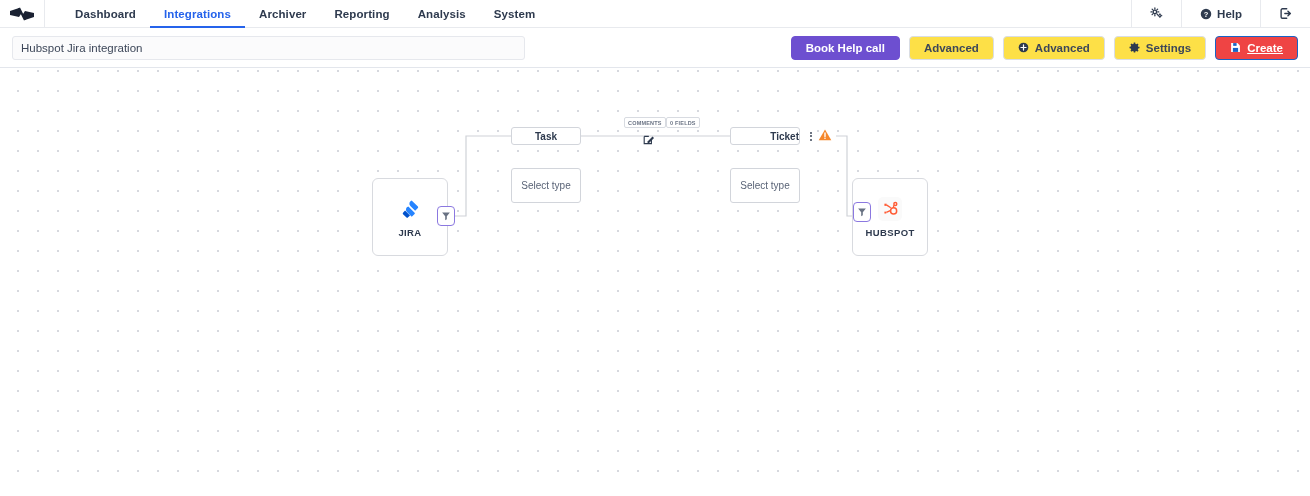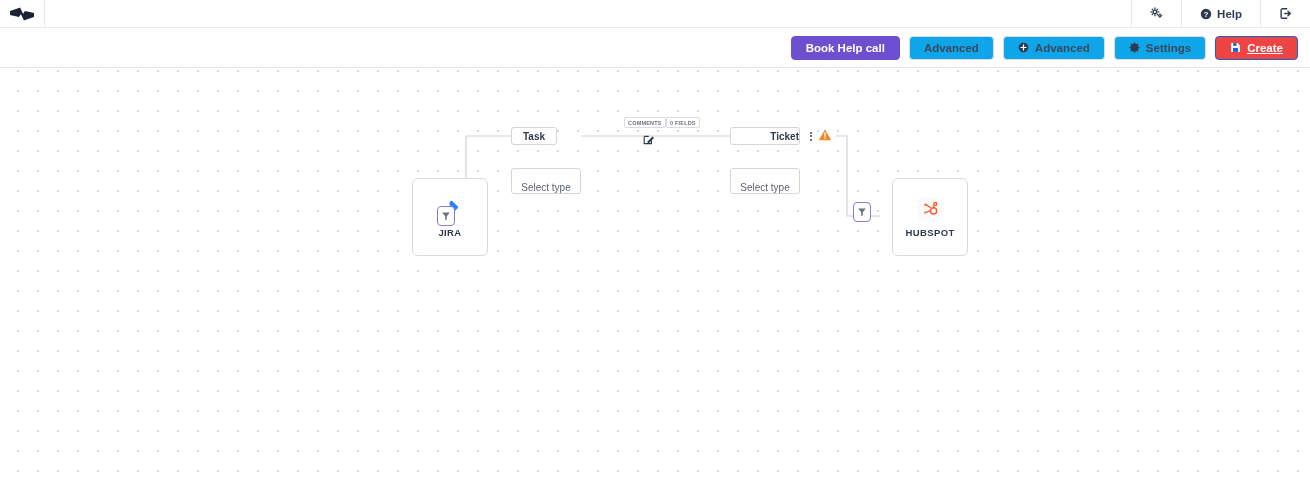--- a/index.html
+++ b/index.html
@@ -196,6 +196,26 @@
     </svg>
   </div>
 
+  <div class="nav-items">
+    <div class="nav-item">
+        <span>Dashboard</span>
+      </div>
+    <div class="nav-item active">
+        <span>Integrations</span>
+      </div>
+    <div class="nav-item">
+        <span>Archiver</span>
+      </div>
+    <div class="nav-item">
+        <span>Reporting</span>
+      </div>
+    <div class="nav-item">
+        <span>Analysis</span>
+      </div>
+    <div class="nav-item">
+        <span>System</span>
+      </div>
+  </div>
 
   <div class="nav-right">
     <div class="nav-right-cell">

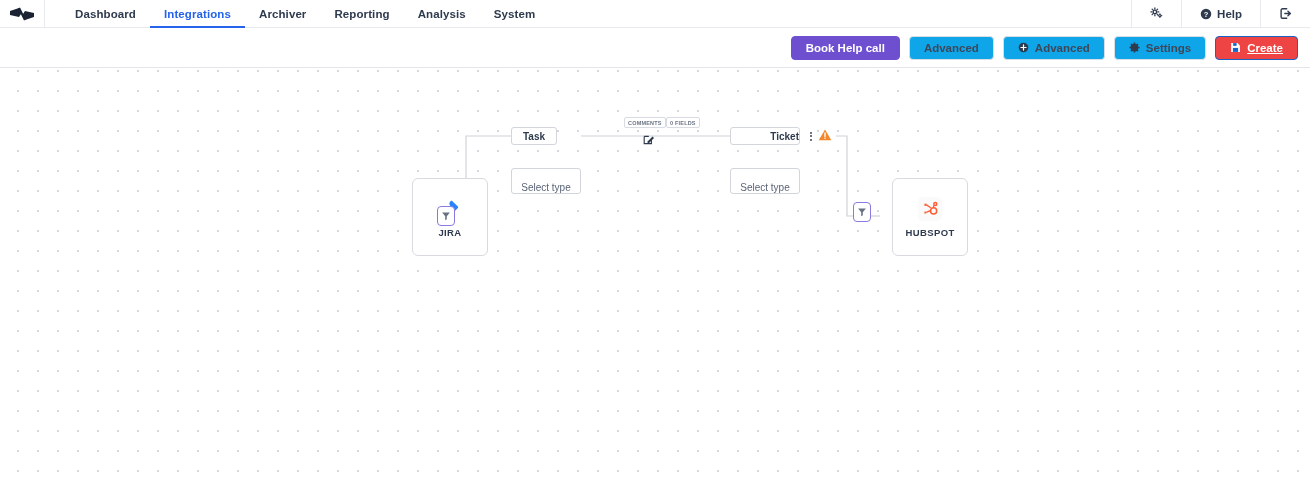--- a/index.html
+++ b/index.html
@@ -247,6 +247,7 @@
 </div>
 
 <div class="actionbar">
+  <input class="title-input" type="text" value="Hubspot Jira integration" style="">
 
   <div class="act-group">
     <div class="btn btn-purple">

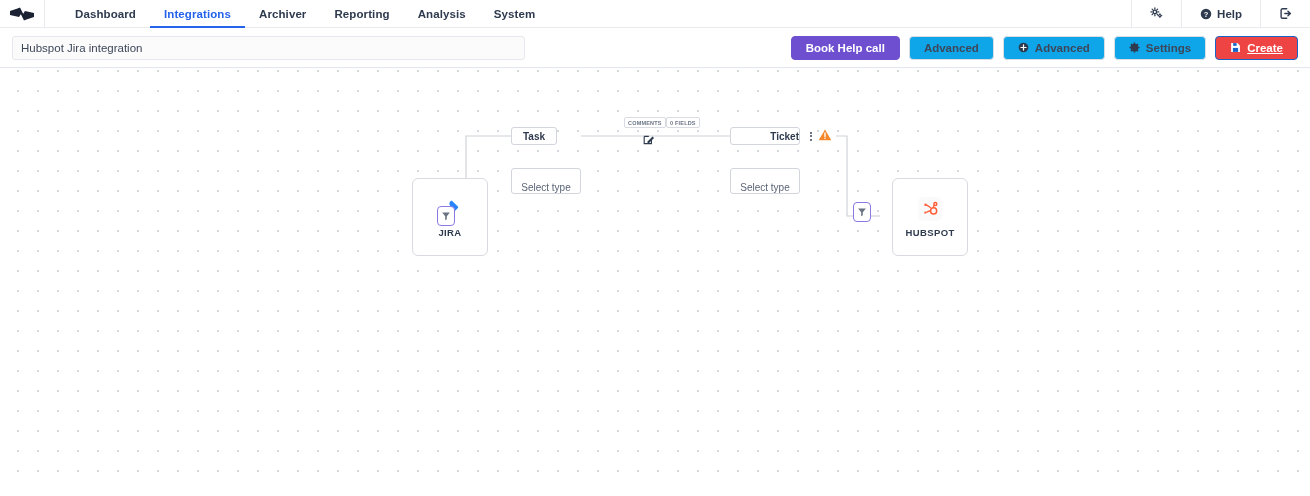--- a/index.html
+++ b/index.html
@@ -83,7 +83,7 @@
     border: 1px solid transparent;
   }
   .btn-purple { background: #6d4fd0; color: #fff; border-color: #6d4fd0; }
-  .btn-light { background: #0ea5e9; color: #3d4759; border-color: #d9dde4; }
+  .btn-light { background: #fde047; color: #3d4759; border-color: #d9dde4; }
   .btn-blue { background: #ef4444; color: #fff; border-color: #1763c7; text-decoration: underline; }
   .btn svg { display: block; }
 

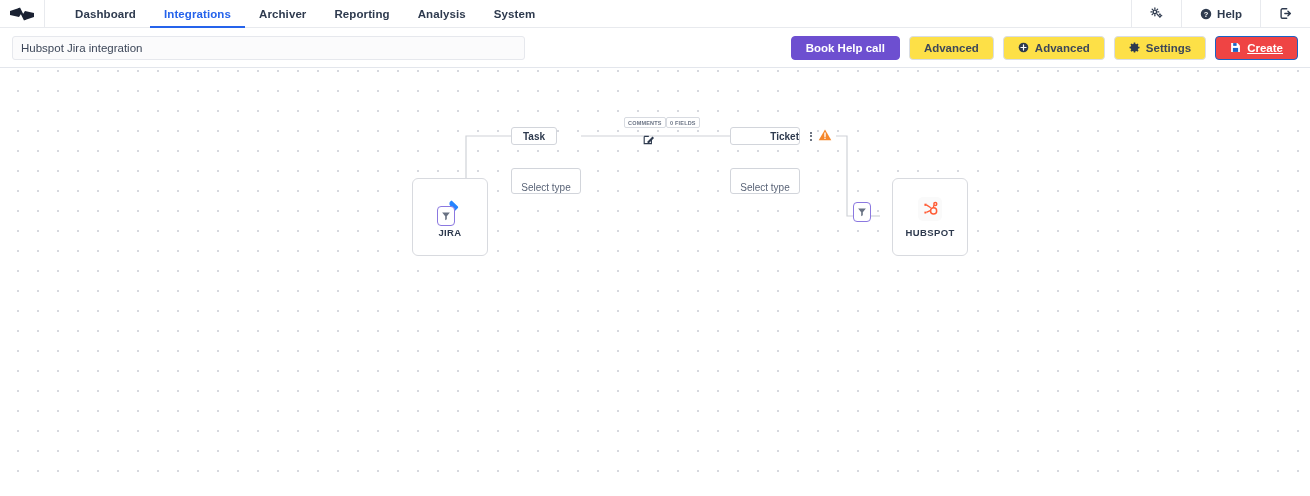--- a/index.html
+++ b/index.html
@@ -333,7 +333,7 @@
       </svg>
     </div>
 
-    <div class="entity-box" style="left:511px; top:59px; width:46px;">
+    <div class="entity-box" style="left:511px; top:59px; width:70px;">
       <span>Task</span>
     </div>
     <div class="entity-box" style="left:730px; top:59px; width:70px;justify-content:flex-end;">

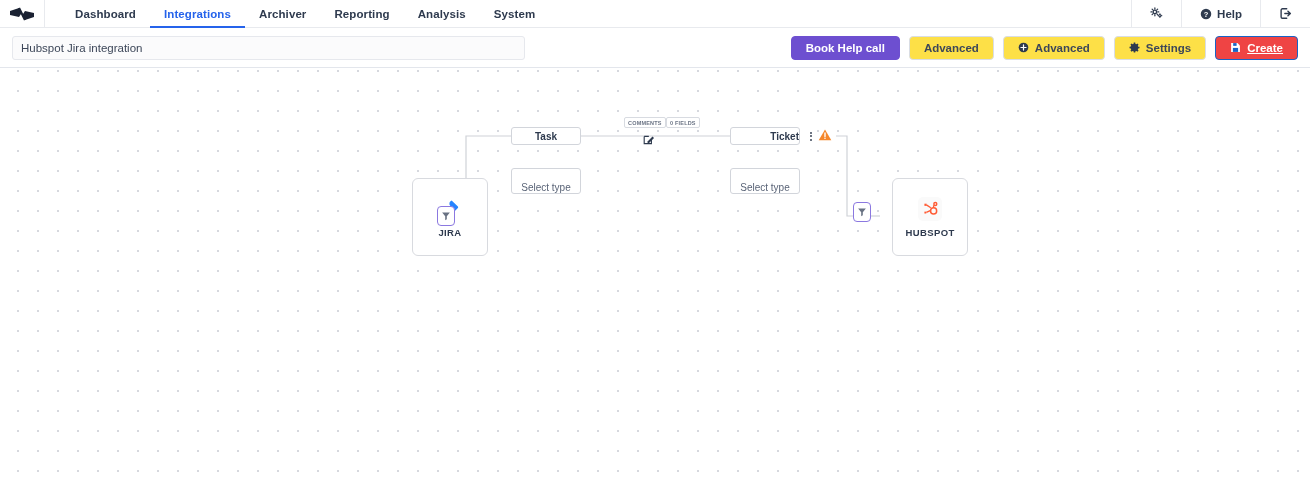--- a/index.html
+++ b/index.html
@@ -146,11 +146,11 @@
   }
   .type-box {
     position: absolute;
-    height: 26px;
+    height: 35px;
     background: #ffffff;
     border: 1px solid #d2d5db;
     border-radius: 3px;
-    display: flex; align-items: flex-end; justify-content: center;
+    display: flex; align-items: center; justify-content: center;
     font-size: 10px; color: #5a6477;
     cursor: pointer;
     z-index: 4;

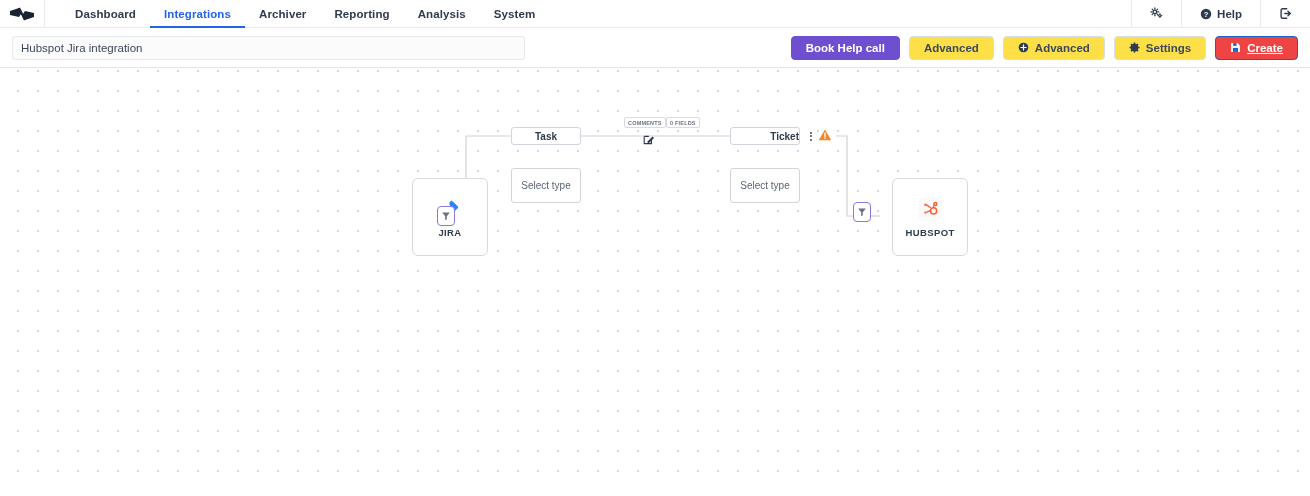--- a/index.html
+++ b/index.html
@@ -111,7 +111,6 @@
     align-items: center; justify-content: center;
     gap: 6px;
     cursor: pointer;
-    margin-left: 40px;
   }
   .node-label {
     font-size: 9.5px; font-weight: bold; color: #2e3a4e; letter-spacing: .4px;

